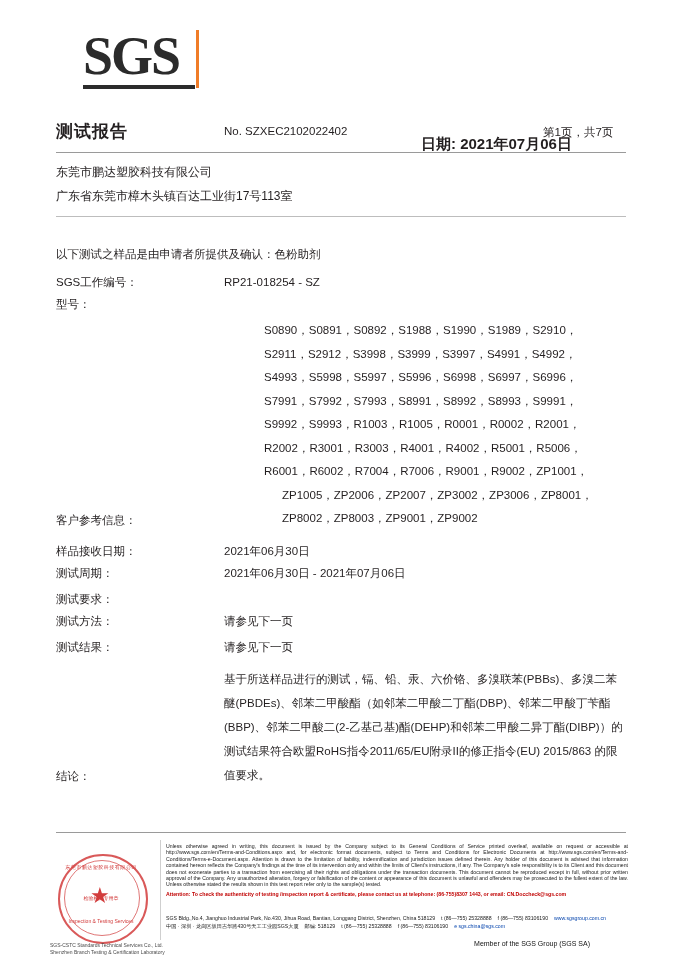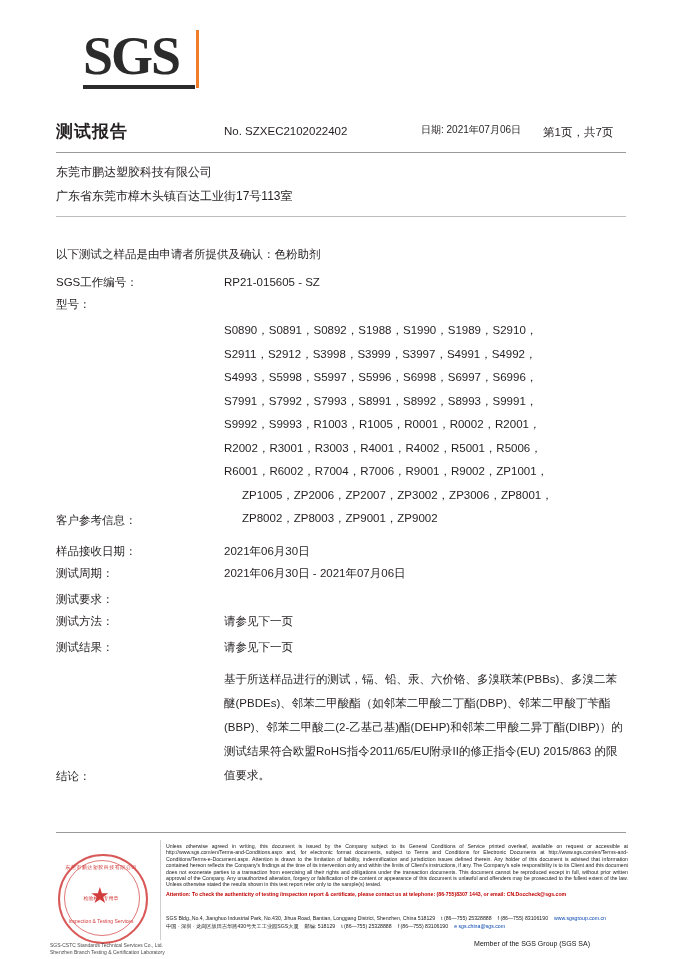--- a/index.html
+++ b/index.html
@@ -83,8 +83,9 @@
   .doc-date {
     position: absolute;
     left: 365px;
-    top: 3px;
-    font-size: 10px;
+    top: 15px;
+    font-size: 15px;
+    font-weight: bold;
   }
   .doc-page {
     position: absolute;

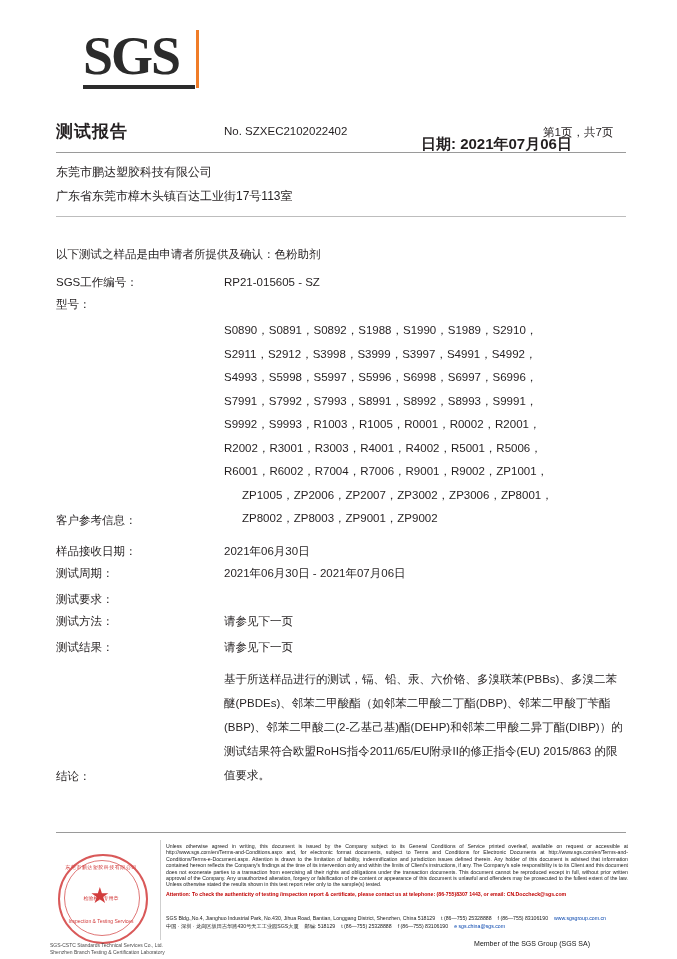--- a/index.html
+++ b/index.html
@@ -331,7 +331,7 @@
 
     <div class="field-row">
       <div class="field-label">SGS工作编号：</div>
-      <div class="field-value">RP21-015605 - SZ</div>
+      <div class="field-value">RP21-018254 - SZ</div>
     </div>
 
     <div class="field-row">

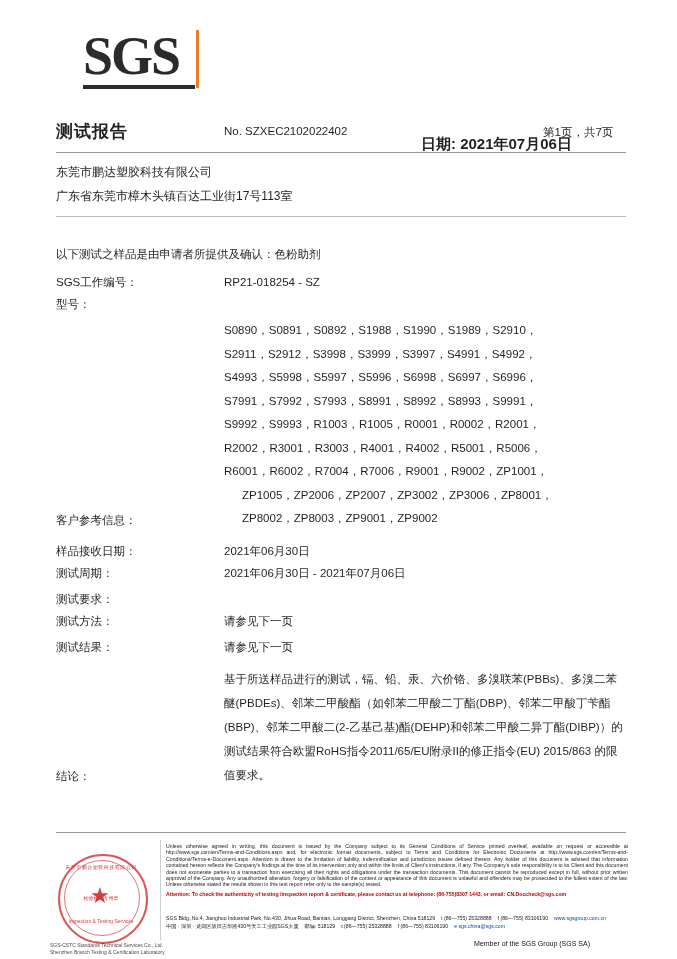--- a/index.html
+++ b/index.html
@@ -154,6 +154,7 @@
   .ref-lines .ref-line {
     line-height: 23.5px;
     white-space: nowrap;
+    margin-left: 40px;
   }
   .ref-indent {
     padding-left: 18px;

